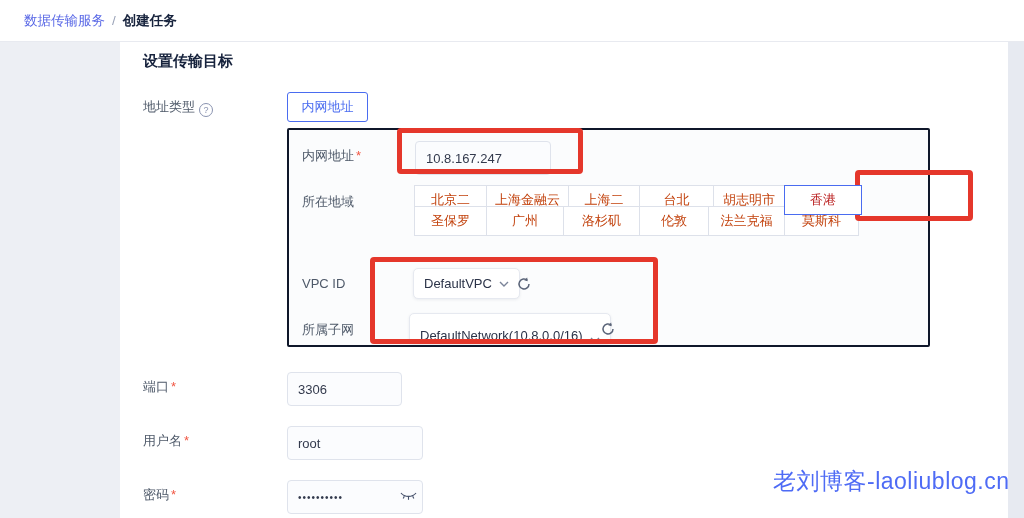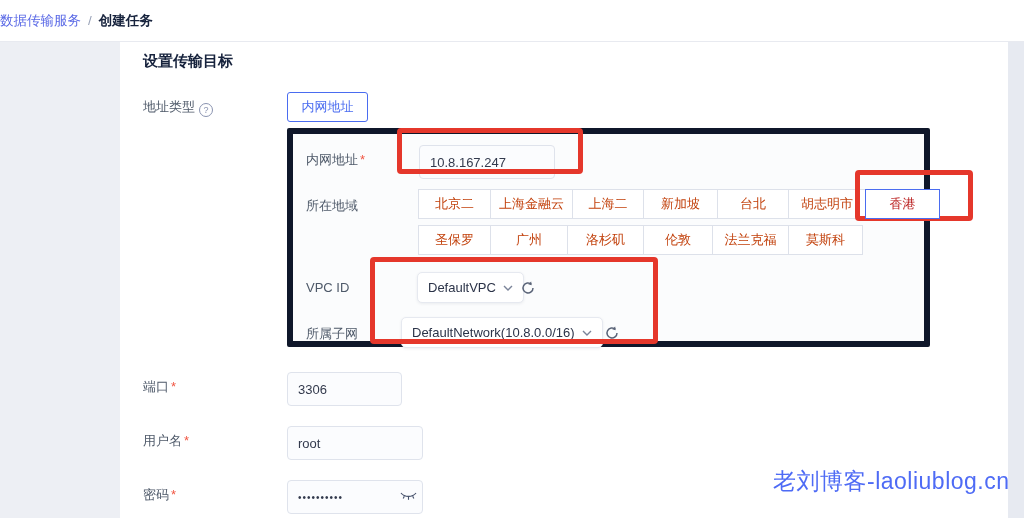--- a/index.html
+++ b/index.html
@@ -9,7 +9,7 @@
 
   
   .topbar { position:absolute; left:0; top:0; width:1024px; height:42px; background:#fff;
-            border-bottom:1px solid #e8eaf0; display:flex; align-items:center; }
+            border-bottom:1px solid #e8eaf0; display:flex; align-items:center; padding-left:24px; }
   .breadcrumb { display:flex; align-items:center; gap:7px; font-size:13.5px; }
   .crumb-link { color:#5968e6; cursor:pointer; }
   .crumb-sep { color:#9aa3b8; }

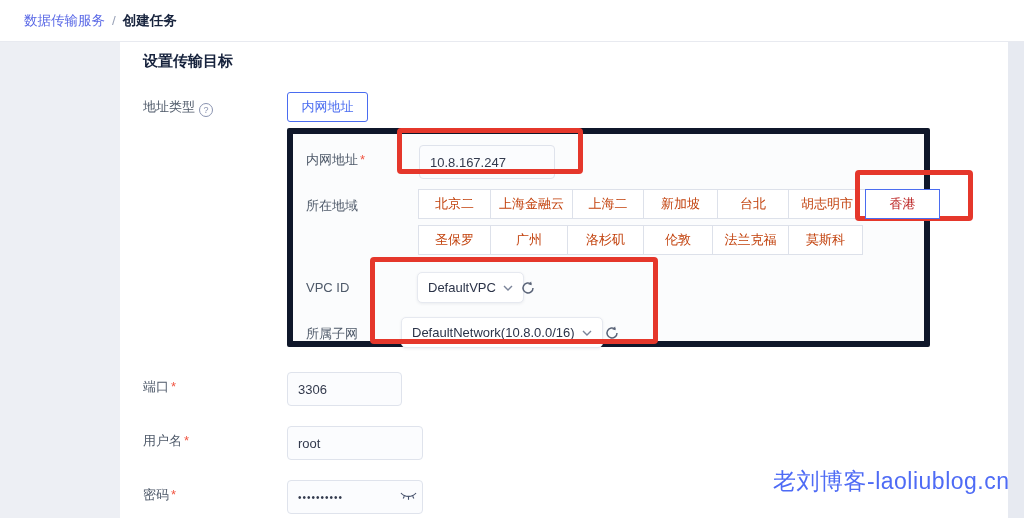--- a/index.html
+++ b/index.html
@@ -35,7 +35,7 @@
 
   
   .panel { position:absolute; left:167px; top:86px; width:643px; height:219px; background:#fbfcfd;
-           border:6px solid #0f172a; border-radius:2px; }
+           border:2px solid #0f172a; border-radius:2px; }
 
   .text-input { position:absolute; background:#fbfcfe; border:1px solid #dfe3ec; border-radius:4px;
                 font-family:"Liberation Sans","DejaVu Sans",sans-serif; font-size:13px; color:#333a4d;

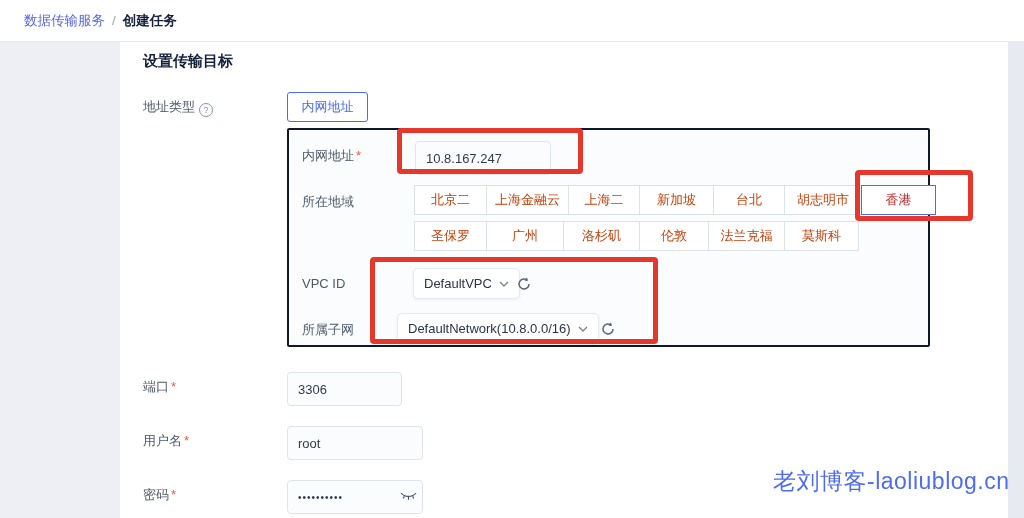--- a/index.html
+++ b/index.html
@@ -113,7 +113,6 @@
             <div class="region-btn">北京二</div>
             <div class="region-btn">上海金融云</div>
             <div class="region-btn">上海二</div>
-            <div class="region-btn">新加坡</div>
             <div class="region-btn">台北</div>
             <div class="region-btn">胡志明市</div>
             <div class="region-btn selected">香港</div>

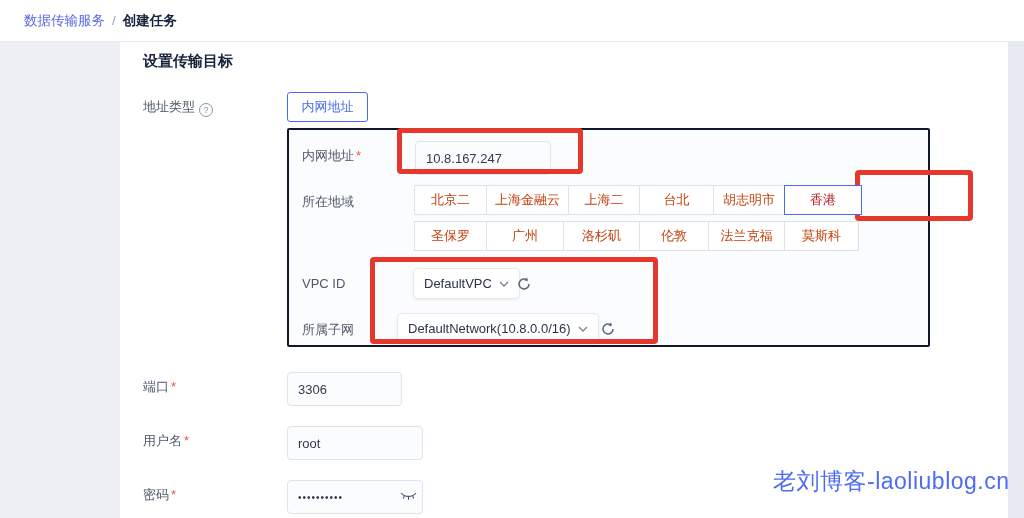--- a/index.html
+++ b/index.html
@@ -44,7 +44,7 @@
   
   .region-row { position:absolute; left:125px; display:flex; }
   .region-row1 { top:55px; }
-  .region-row2 { top:91px;justify-content:flex-end; }
+  .region-row2 { top:76px;justify-content:flex-end; }
   .region-btn { height:30px; line-height:28px; text-align:center; background:#fff; border:1px solid #dde1ea;
                 color:#c2410c; font-size:13px; margin-left:-1px; cursor:pointer; position:relative; }
   .region-row .region-btn:first-child { margin-left:0; }

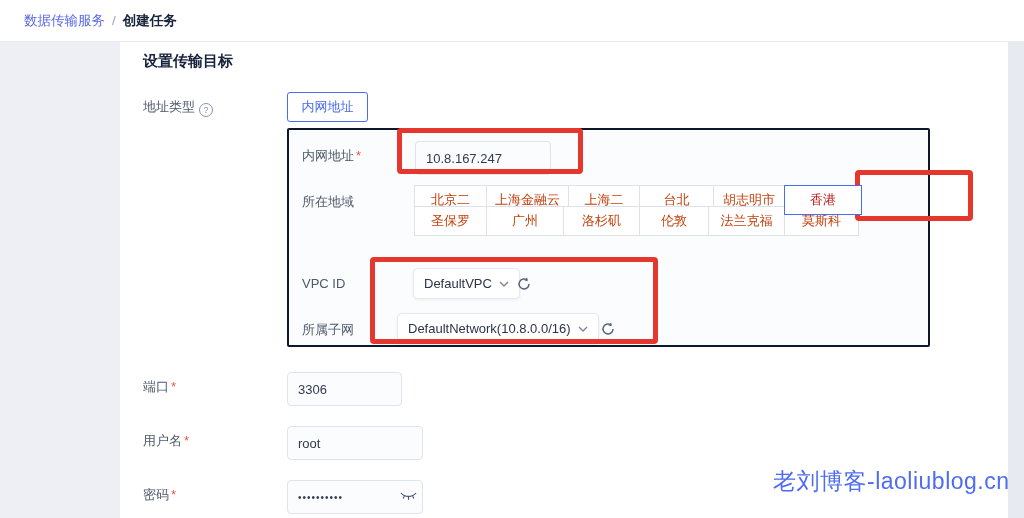--- a/index.html
+++ b/index.html
@@ -143,7 +143,7 @@
         </div>
 
         <div class="field-label" style="left:13px; top:191px;text-align:center;">所属子网</div>
-        <div class="dropdown" style="left:108px; top:183px;">
+        <div class="dropdown" style="left:120px; top:183px;align-items:flex-end;">
           <span>DefaultNetwork(10.8.0.0/16)</span>
           <span class="chev">
             <svg width="10" height="6" viewBox="0 0 10 6">

